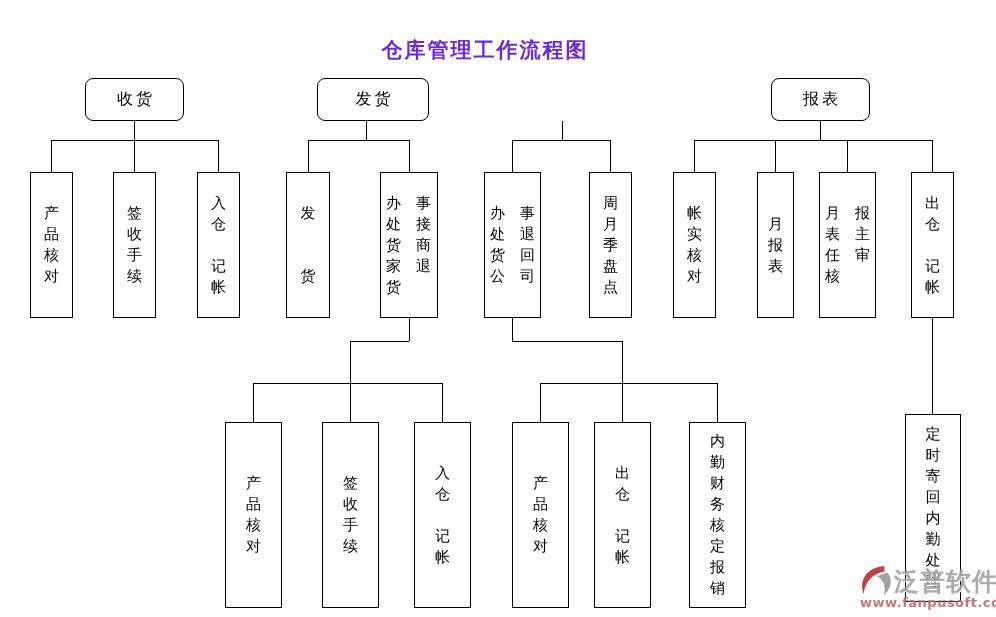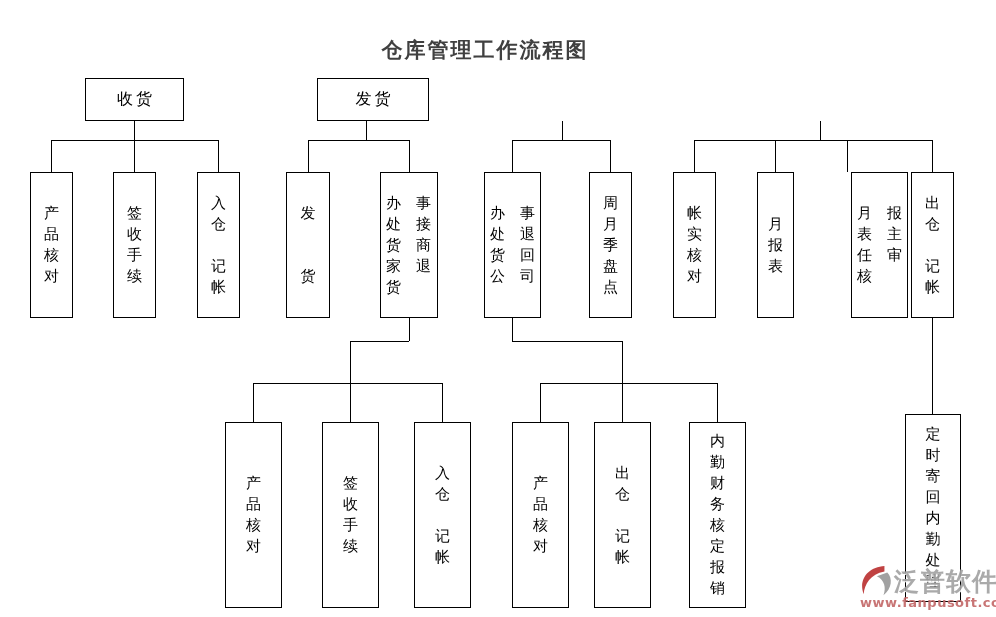--- a/index.html
+++ b/index.html
@@ -6,7 +6,7 @@
   .canvas{position:relative;width:996px;height:617px;background:#ffffff;
           font-family:"DejaVu Sans","Liberation Sans",sans-serif;overflow:hidden;}
   .title{position:absolute;top:36px;left:0;width:970px;text-align:center;
-         font-size:21px;font-weight:bold;letter-spacing:2px;color:#404040;}
+         font-size:21px;font-weight:bold;letter-spacing:2px;color:#6d28d9;}
   .box{position:absolute;box-sizing:border-box;border:1px solid #000;background:#fff;
        display:flex;align-items:center;justify-content:center;text-align:center;
        white-space:pre-line;font-size:15px;line-height:21px;color:#000;}

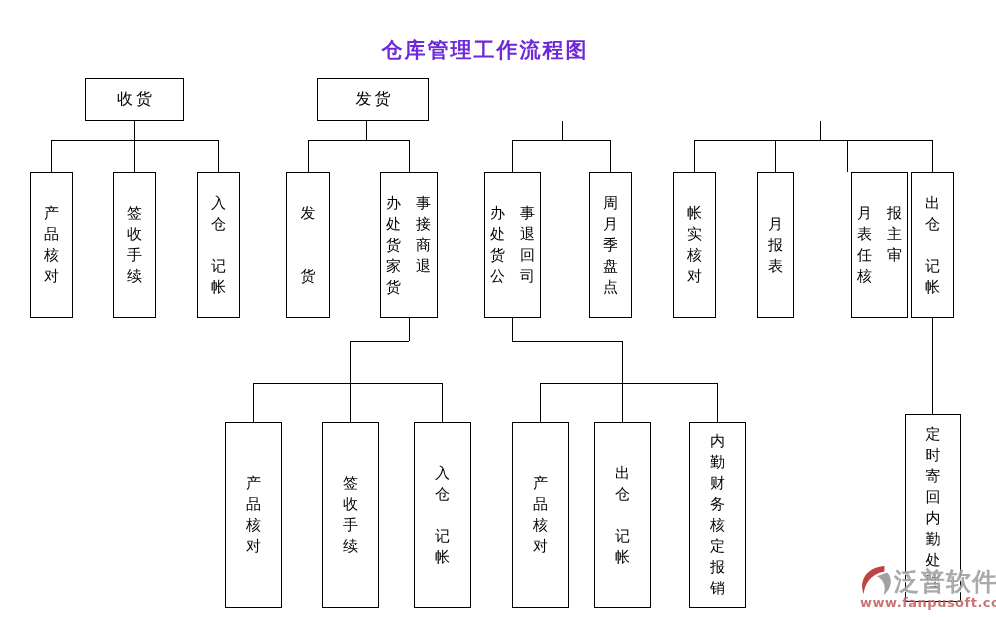--- a/index.html
+++ b/index.html
@@ -10,7 +10,7 @@
   .box{position:absolute;box-sizing:border-box;border:1px solid #000;background:#fff;
        display:flex;align-items:center;justify-content:center;text-align:center;
        white-space:pre-line;font-size:15px;line-height:21px;color:#000;}
-  .box.toplv{font-size:16px;letter-spacing:3px;line-height:normal;padding-left:3px;}
+  .box.toplv{font-size:16px;letter-spacing:3px;line-height:normal;padding-left:3px;border-radius:8px;}
   .box.dual{justify-content:flex-start;text-align:left;padding-left:5px;}
   .lh,.lv{position:absolute;background:#000;}
   .lh{height:1px;}

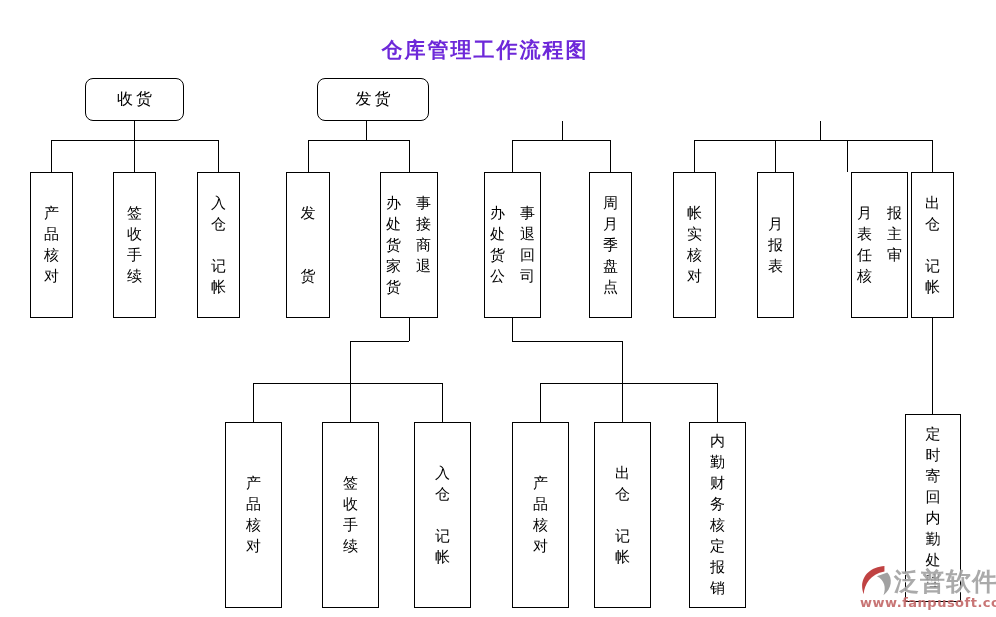--- a/index.html
+++ b/index.html
@@ -31,6 +31,7 @@
 
   <div class="box toplv" style="left:85px;top:78px;width:99px;height:43px;">收货</div>
   <div class="box toplv" style="left:317px;top:78px;width:112px;height:43px;">发货</div>
+  <div class="box toplv" style="left:771px;top:78px;width:99px;height:43px;">报表</div>
 
   <div class="box" style="left:30px;top:172px;width:43px;height:146px;">产
 品

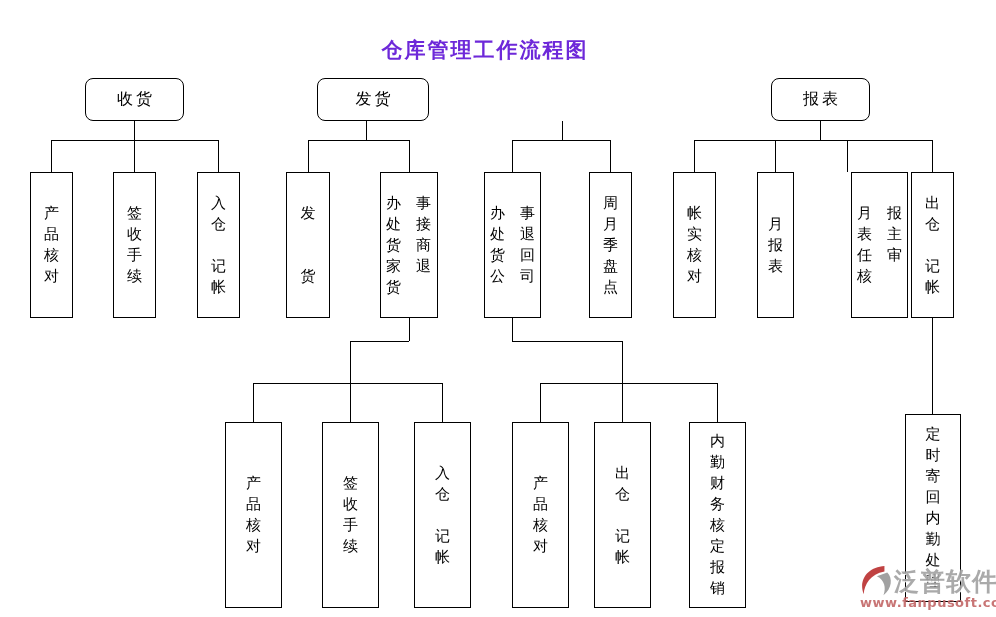--- a/index.html
+++ b/index.html
@@ -74,7 +74,7 @@
   <div class="box" style="left:757px;top:172px;width:37px;height:146px;">月
 报
 表</div>
-  <div class="box dual" style="left:819px;top:172px;width:57px;height:146px;margin-left:32px;">月　报
+  <div class="box dual" style="left:819px;top:172px;width:57px;height:146px;">月　报
 表　主
 任　审
 核</div>

